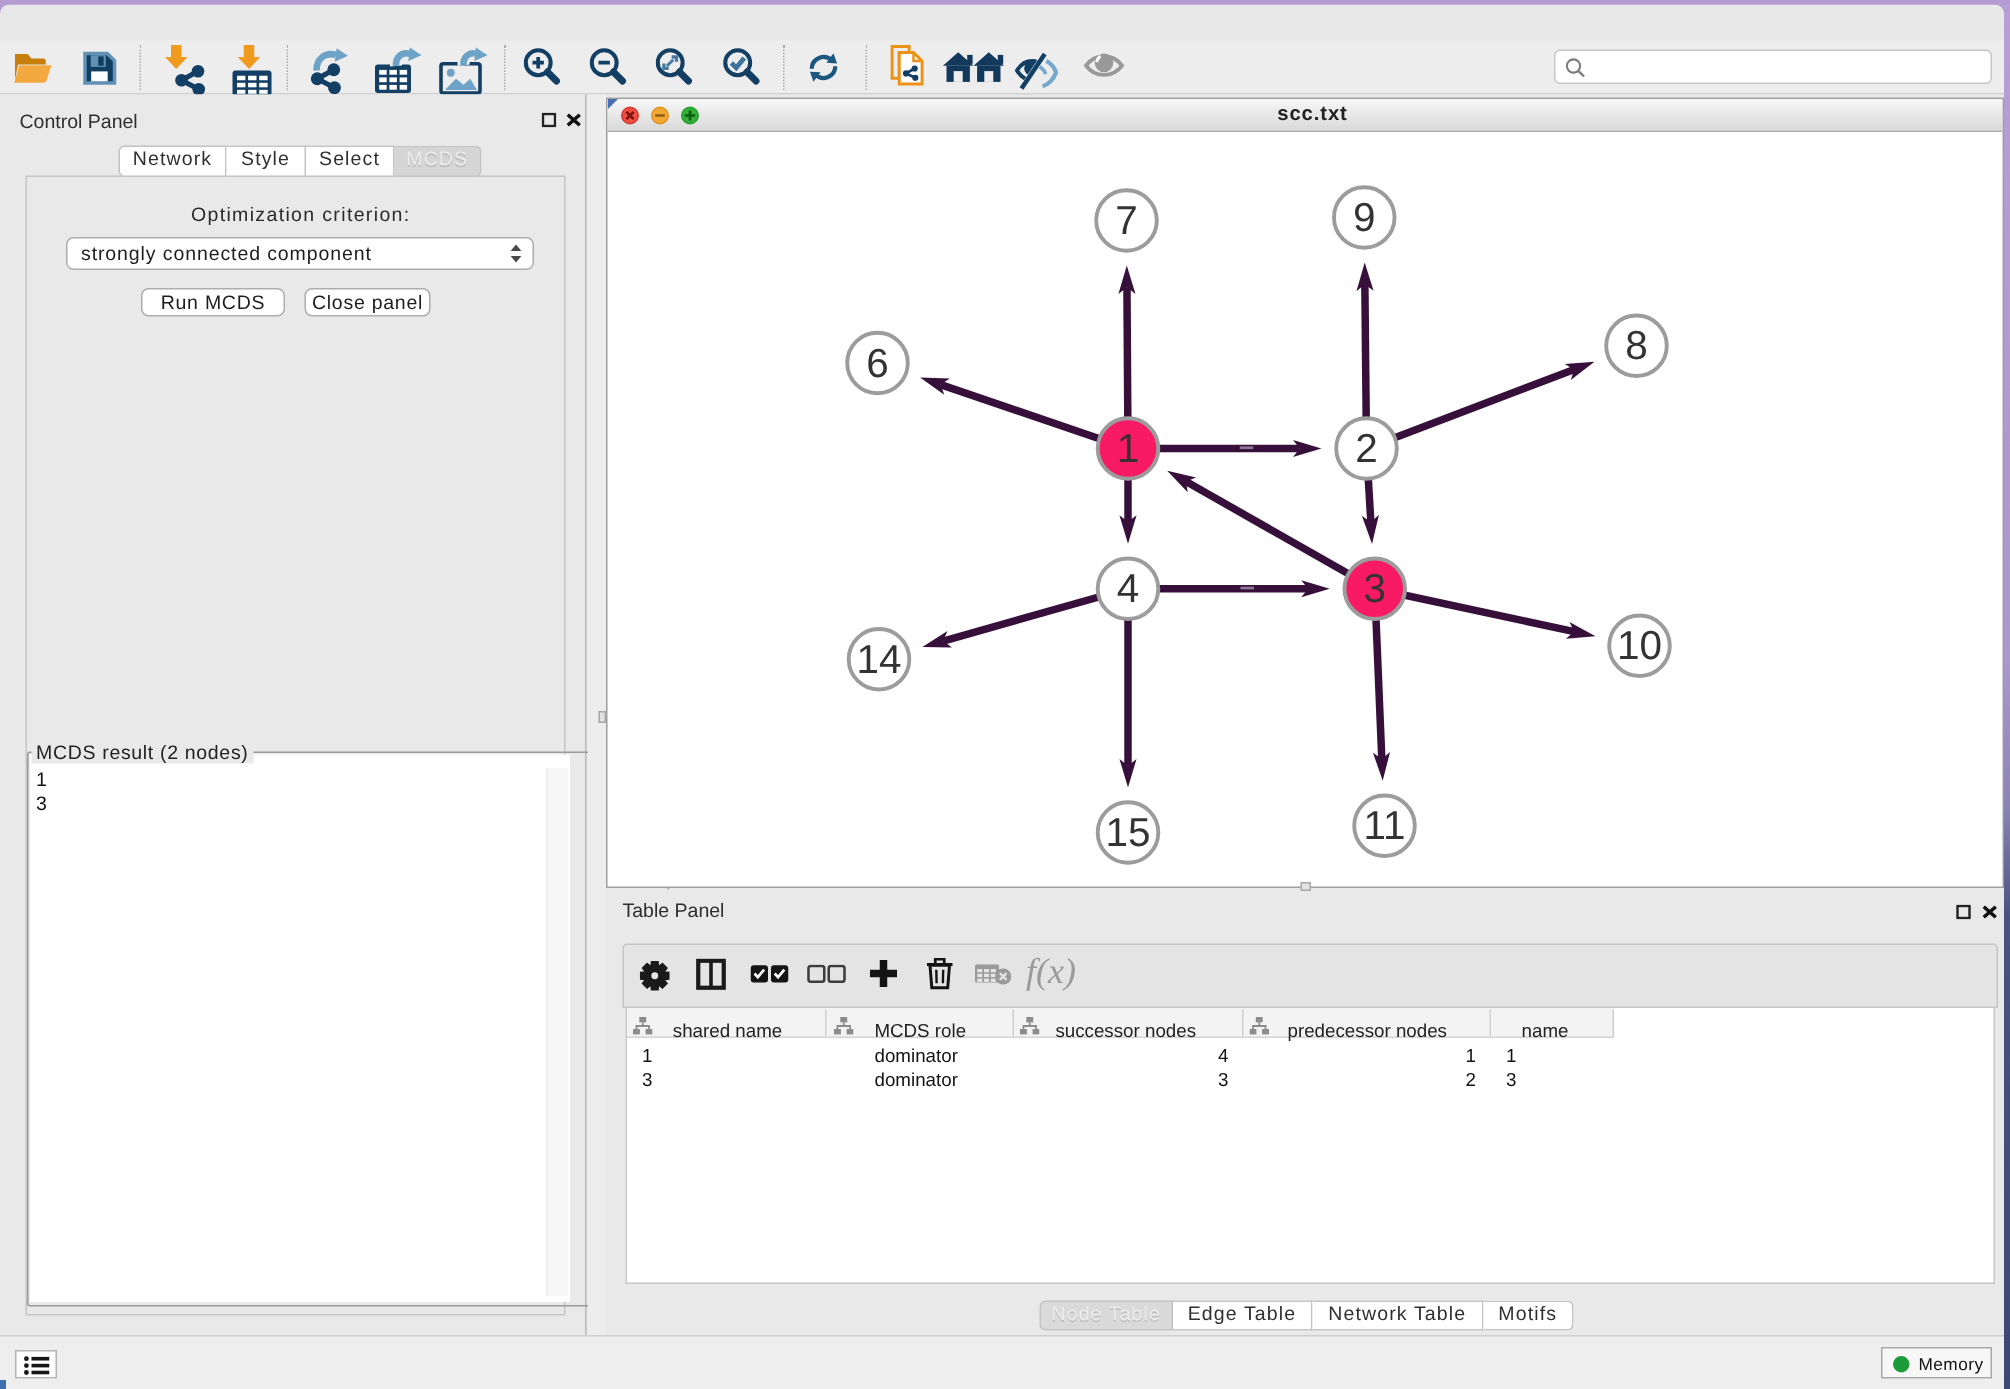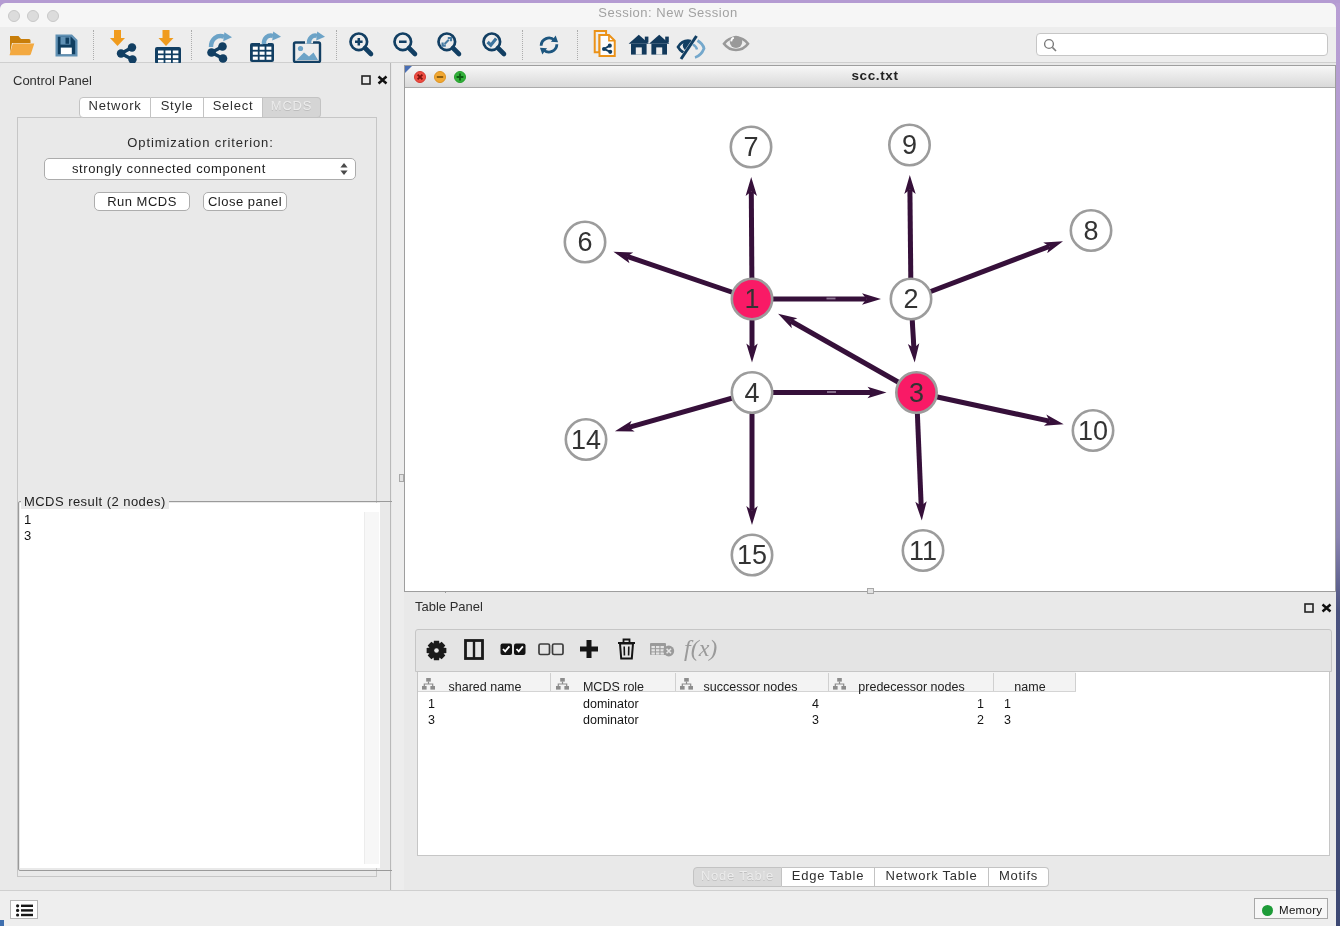--- a/index.html
+++ b/index.html
@@ -62,12 +62,6 @@
 </style></head>
 <body>
 <div id="win">
-  <div id="titlebar">
-    <div class="tl" style="left:8px"></div>
-      <div class="tl" style="left:27px"></div>
-      <div class="tl" style="left:47px"></div>
-    <div id="title">Session: New Session</div>
-  </div>
   <div id="toolbar">
     <div class="sep" style="left:93px"></div>
       <div class="sep" style="left:191px"></div>

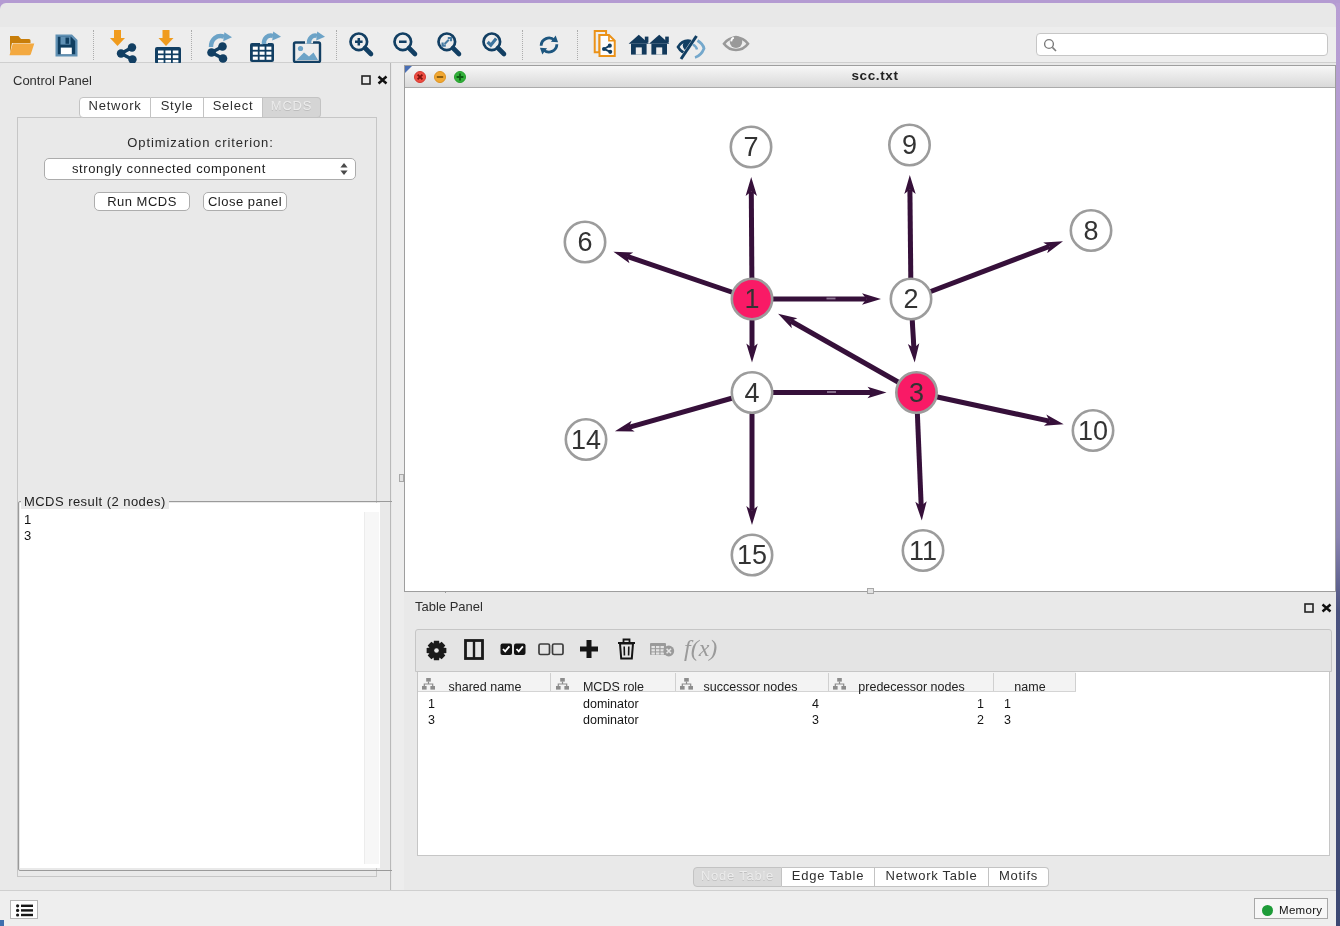--- a/index.html
+++ b/index.html
@@ -22,7 +22,7 @@
 .tab.sel{background:#d5d5d5;color:#ececec;text-shadow:0 1px 0 #bdbdbd;border-radius:0 4px 4px 0}
 #cpbox{position:absolute;left:17px;top:54px;width:360px;height:760px;border:1px solid #c6c6c6;background:#e9e9e9}
 #optlabel{position:absolute;left:5px;top:72px;width:391px;text-align:center;font-size:13px;color:#2a2a2a;line-height:15px;letter-spacing:0.9px}
-#combo{position:absolute;left:44px;top:95px;width:312px;height:22px;background:#fff;border:1px solid #acacac;border-radius:5px;font-size:13px;color:#1d1d1d;line-height:20px;padding-left:27px;letter-spacing:0.6px}
+#combo{position:absolute;left:44px;top:95px;width:312px;height:22px;background:#fff;border:1px solid #acacac;border-radius:5px;font-size:13px;color:#1d1d1d;line-height:20px;padding-left:9px;letter-spacing:0.6px}
 #combo svg{position:absolute;right:6px;top:3px}
 .btn{position:absolute;top:129px;height:19px;background:#fff;border:1px solid #adadad;border-radius:5px;font-size:13px;color:#1d1d1d;text-align:center;line-height:17px;letter-spacing:0.5px}
 #fieldset{position:absolute;left:18px;top:438px;width:428px;height:370px;border:1px solid #9a9a9a;border-radius:2px}

